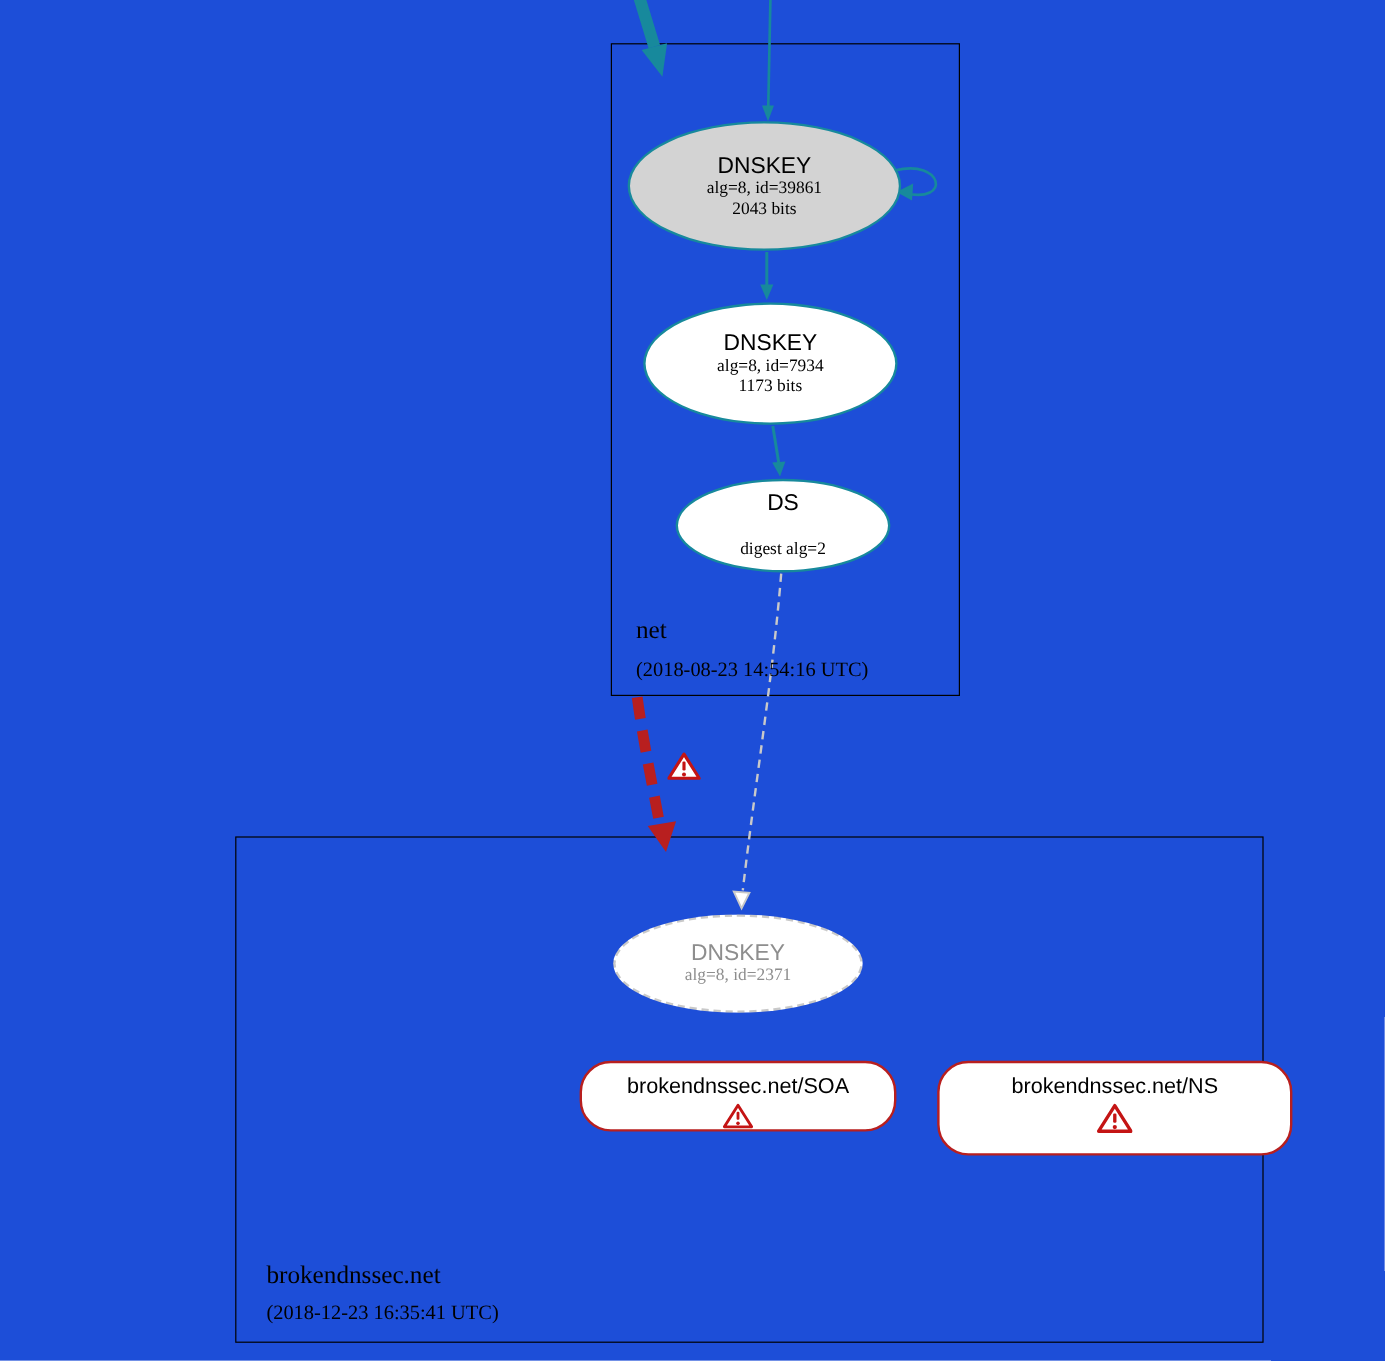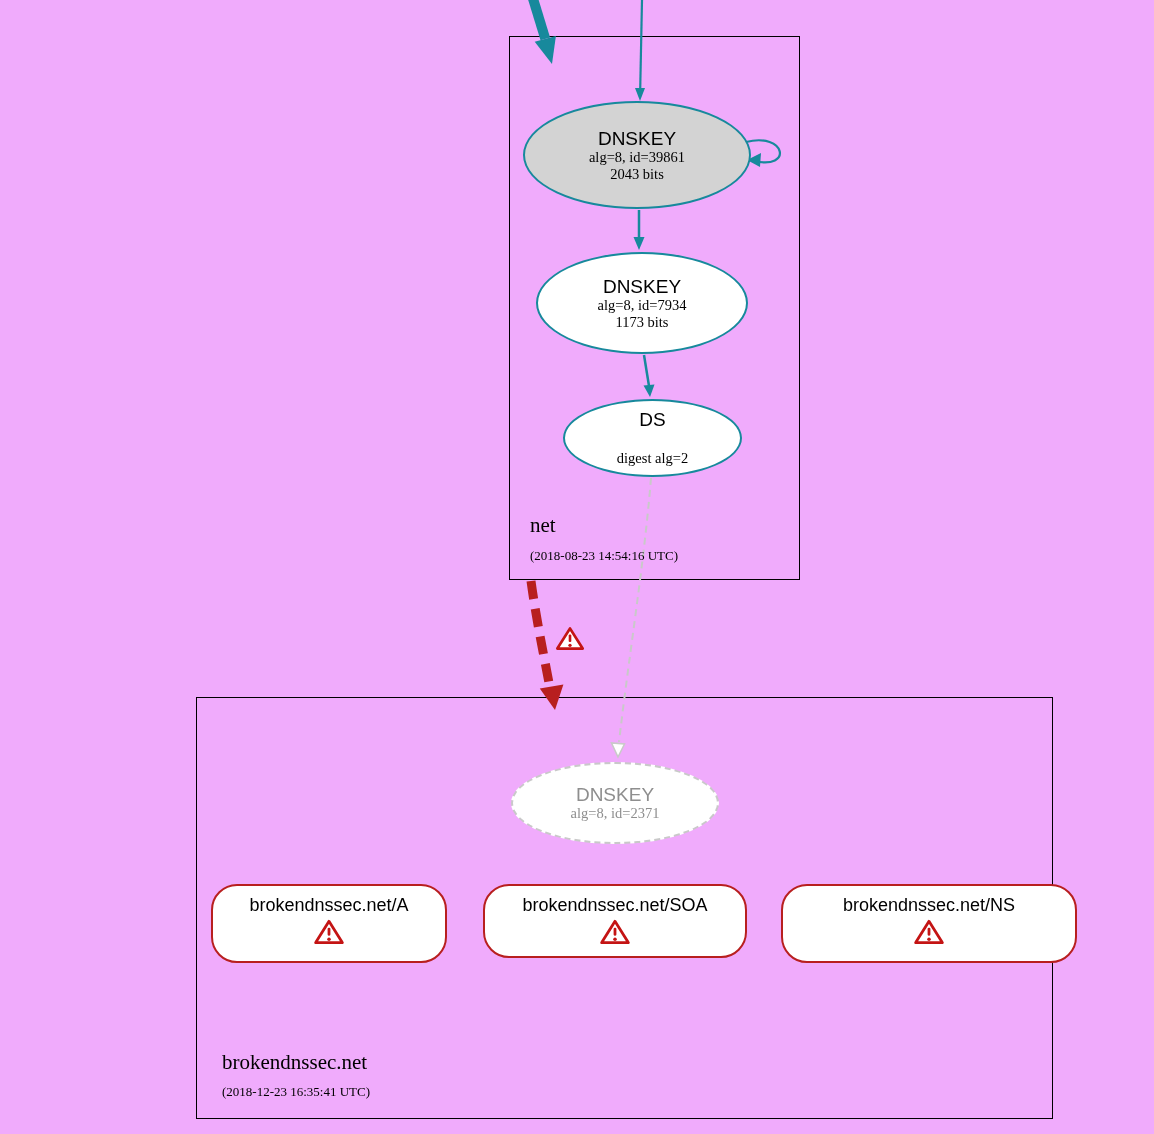--- a/index.html
+++ b/index.html
@@ -12,7 +12,7 @@
   }
   html,body{margin:0;padding:0;background:#fff;}
   .canvas{
-    position:relative;width:1154px;height:1134px;background:#f0abfc;overflow:hidden;
+    position:relative;width:1154px;height:1134px;background:#1d4ed8;overflow:hidden;
     font-family:"Liberation Serif", serif;
   }
   .zone{position:absolute;border:1px solid #000;background:transparent;}

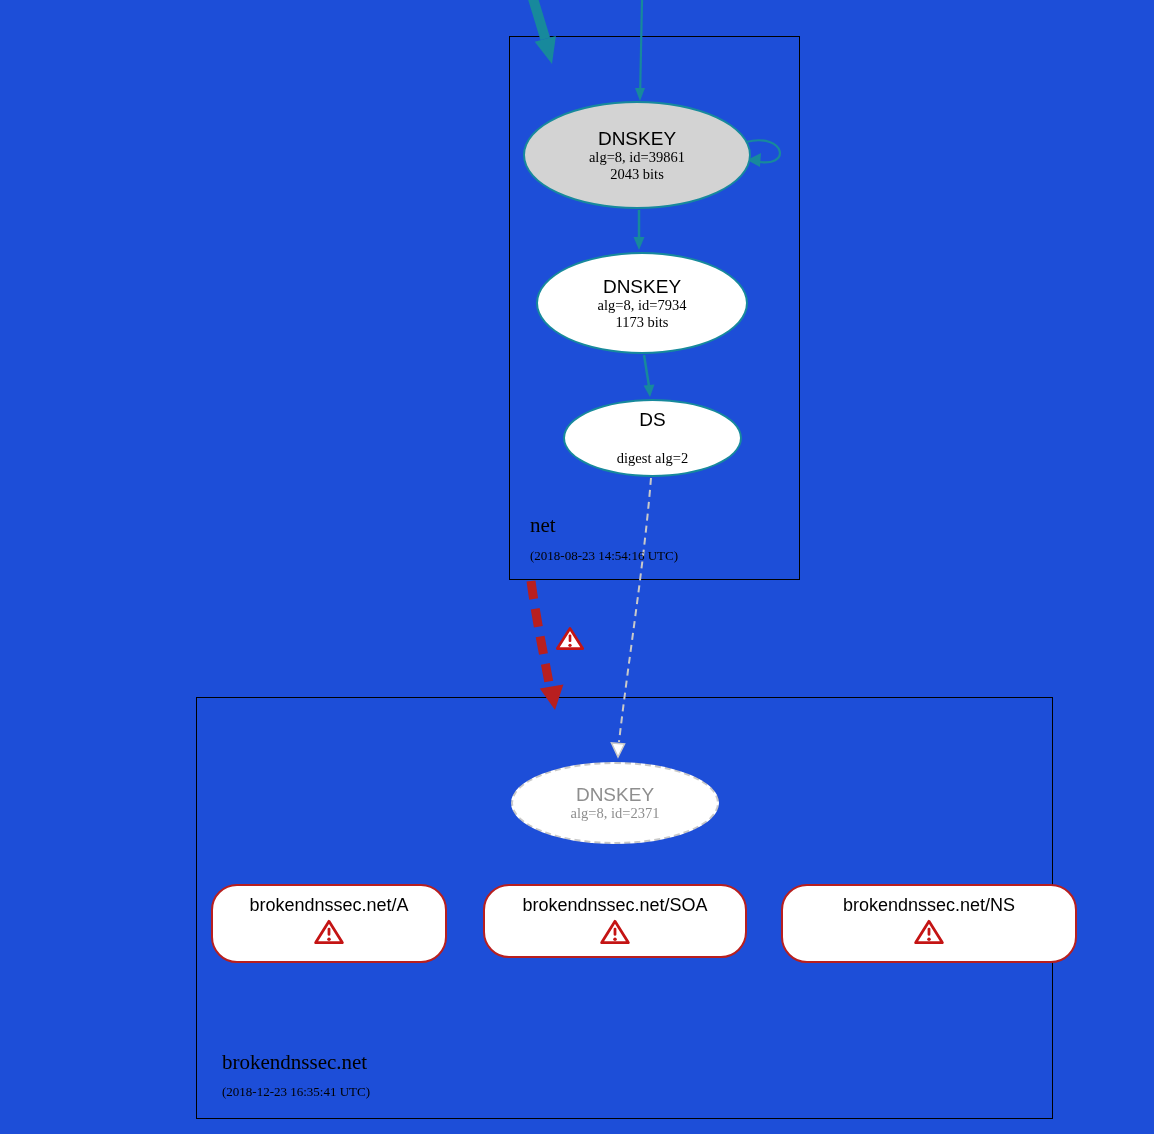--- a/index.html
+++ b/index.html
@@ -34,7 +34,7 @@
   }
   .rrset .rrlabel{font-family:"Liberation Sans", sans-serif;font-size:18px;color:#000;line-height:20px;}
   .zone-label{position:absolute;font-size:21px;color:#000;}
-  .zone-ts{position:absolute;font-size:13px;color:#000;}
+  .zone-ts{position:absolute;font-size:17px;color:#000;}
   .warn{display:block;}
 </style>
 </head>

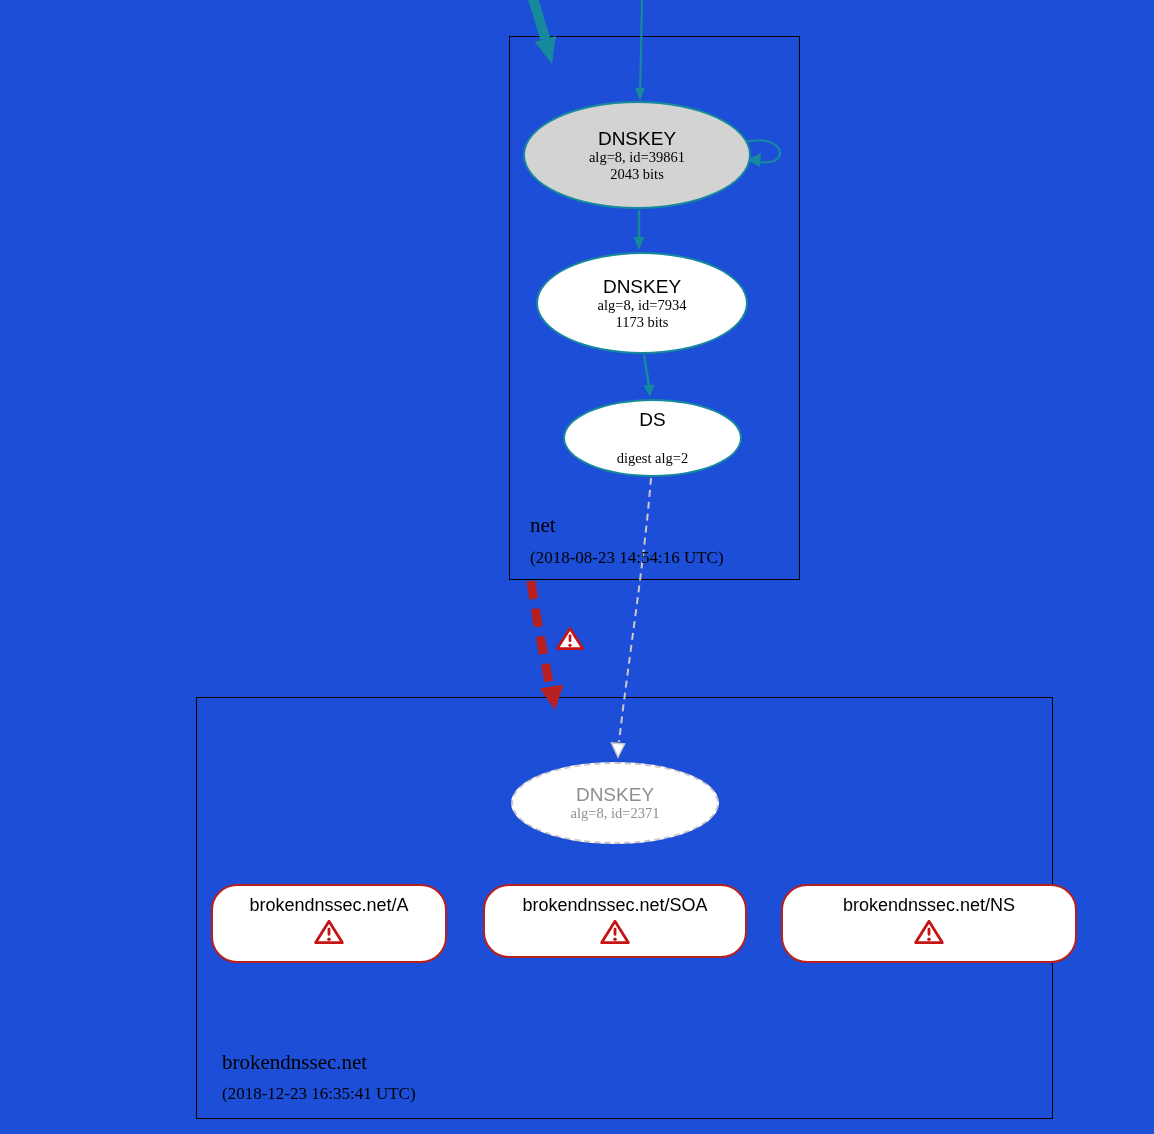--- a/index.html
+++ b/index.html
@@ -116,12 +116,6 @@
     <div class="detail">alg=8, id=2371</div>
   </div>
 
-  <div class="rrset" style="left:211px;top:884px;width:236px;height:79px;">
-    <div class="rrlabel">brokendnssec.net/A</div>
-    <svg class="warn" width="30" height="26" viewBox="0 0 32 28">
-        <use href="#warn"></use>
-      </svg>
-  </div>
 
   <div class="rrset" style="left:483px;top:884px;width:264px;height:74px;">
     <div class="rrlabel">brokendnssec.net/SOA</div>

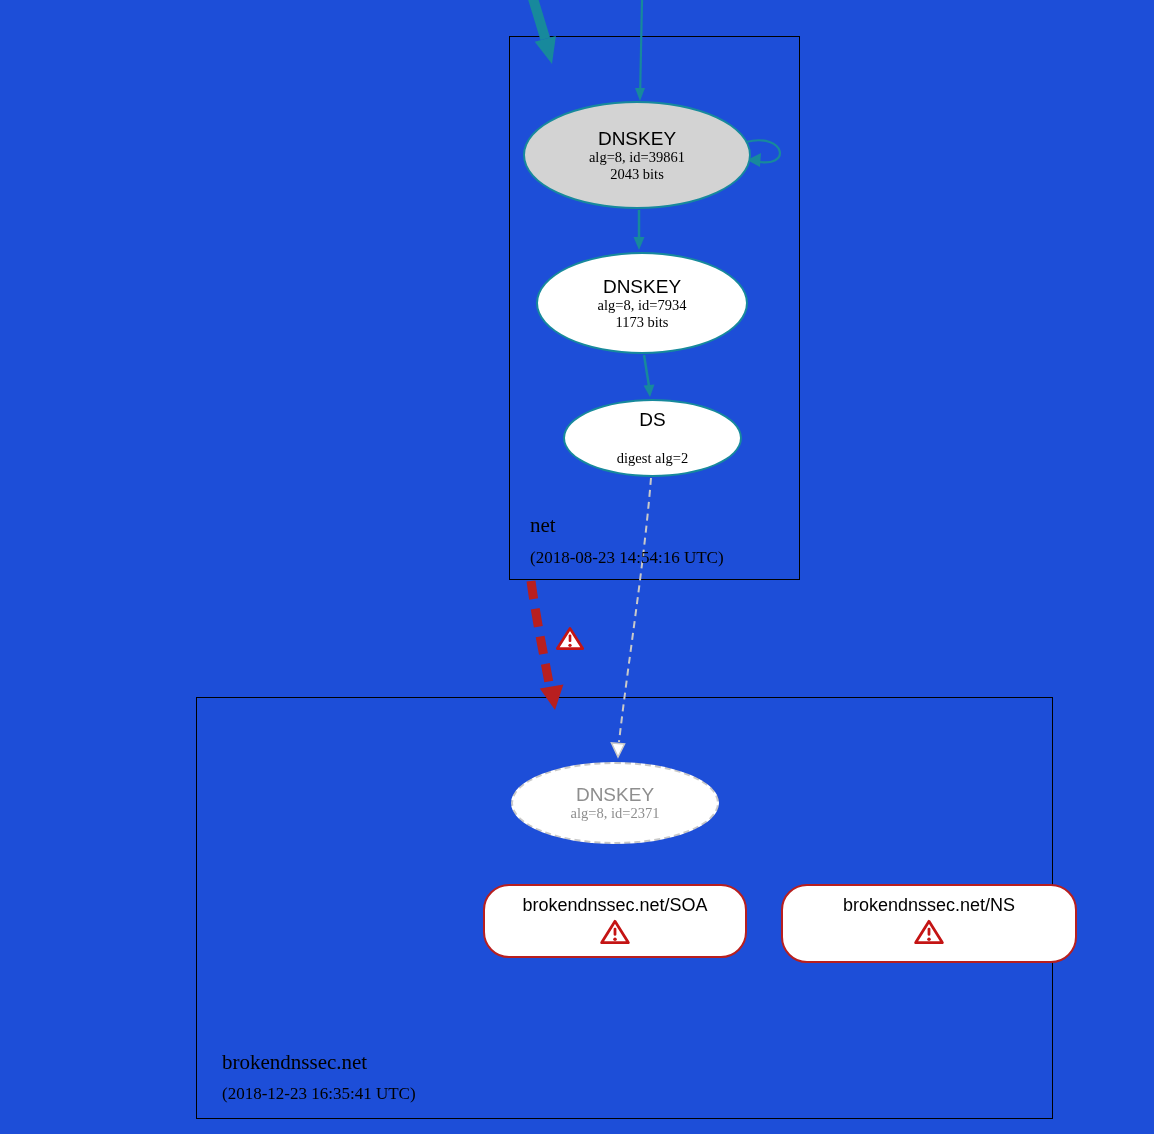--- a/index.html
+++ b/index.html
@@ -117,7 +117,7 @@
   </div>
 
 
-  <div class="rrset" style="left:483px;top:884px;width:264px;height:74px;">
+  <div class="rrset" style="left:483px;top:884px;width:264px;height:59px;">
     <div class="rrlabel">brokendnssec.net/SOA</div>
     <svg class="warn" width="30" height="26" viewBox="0 0 32 28">
         <use href="#warn"></use>

